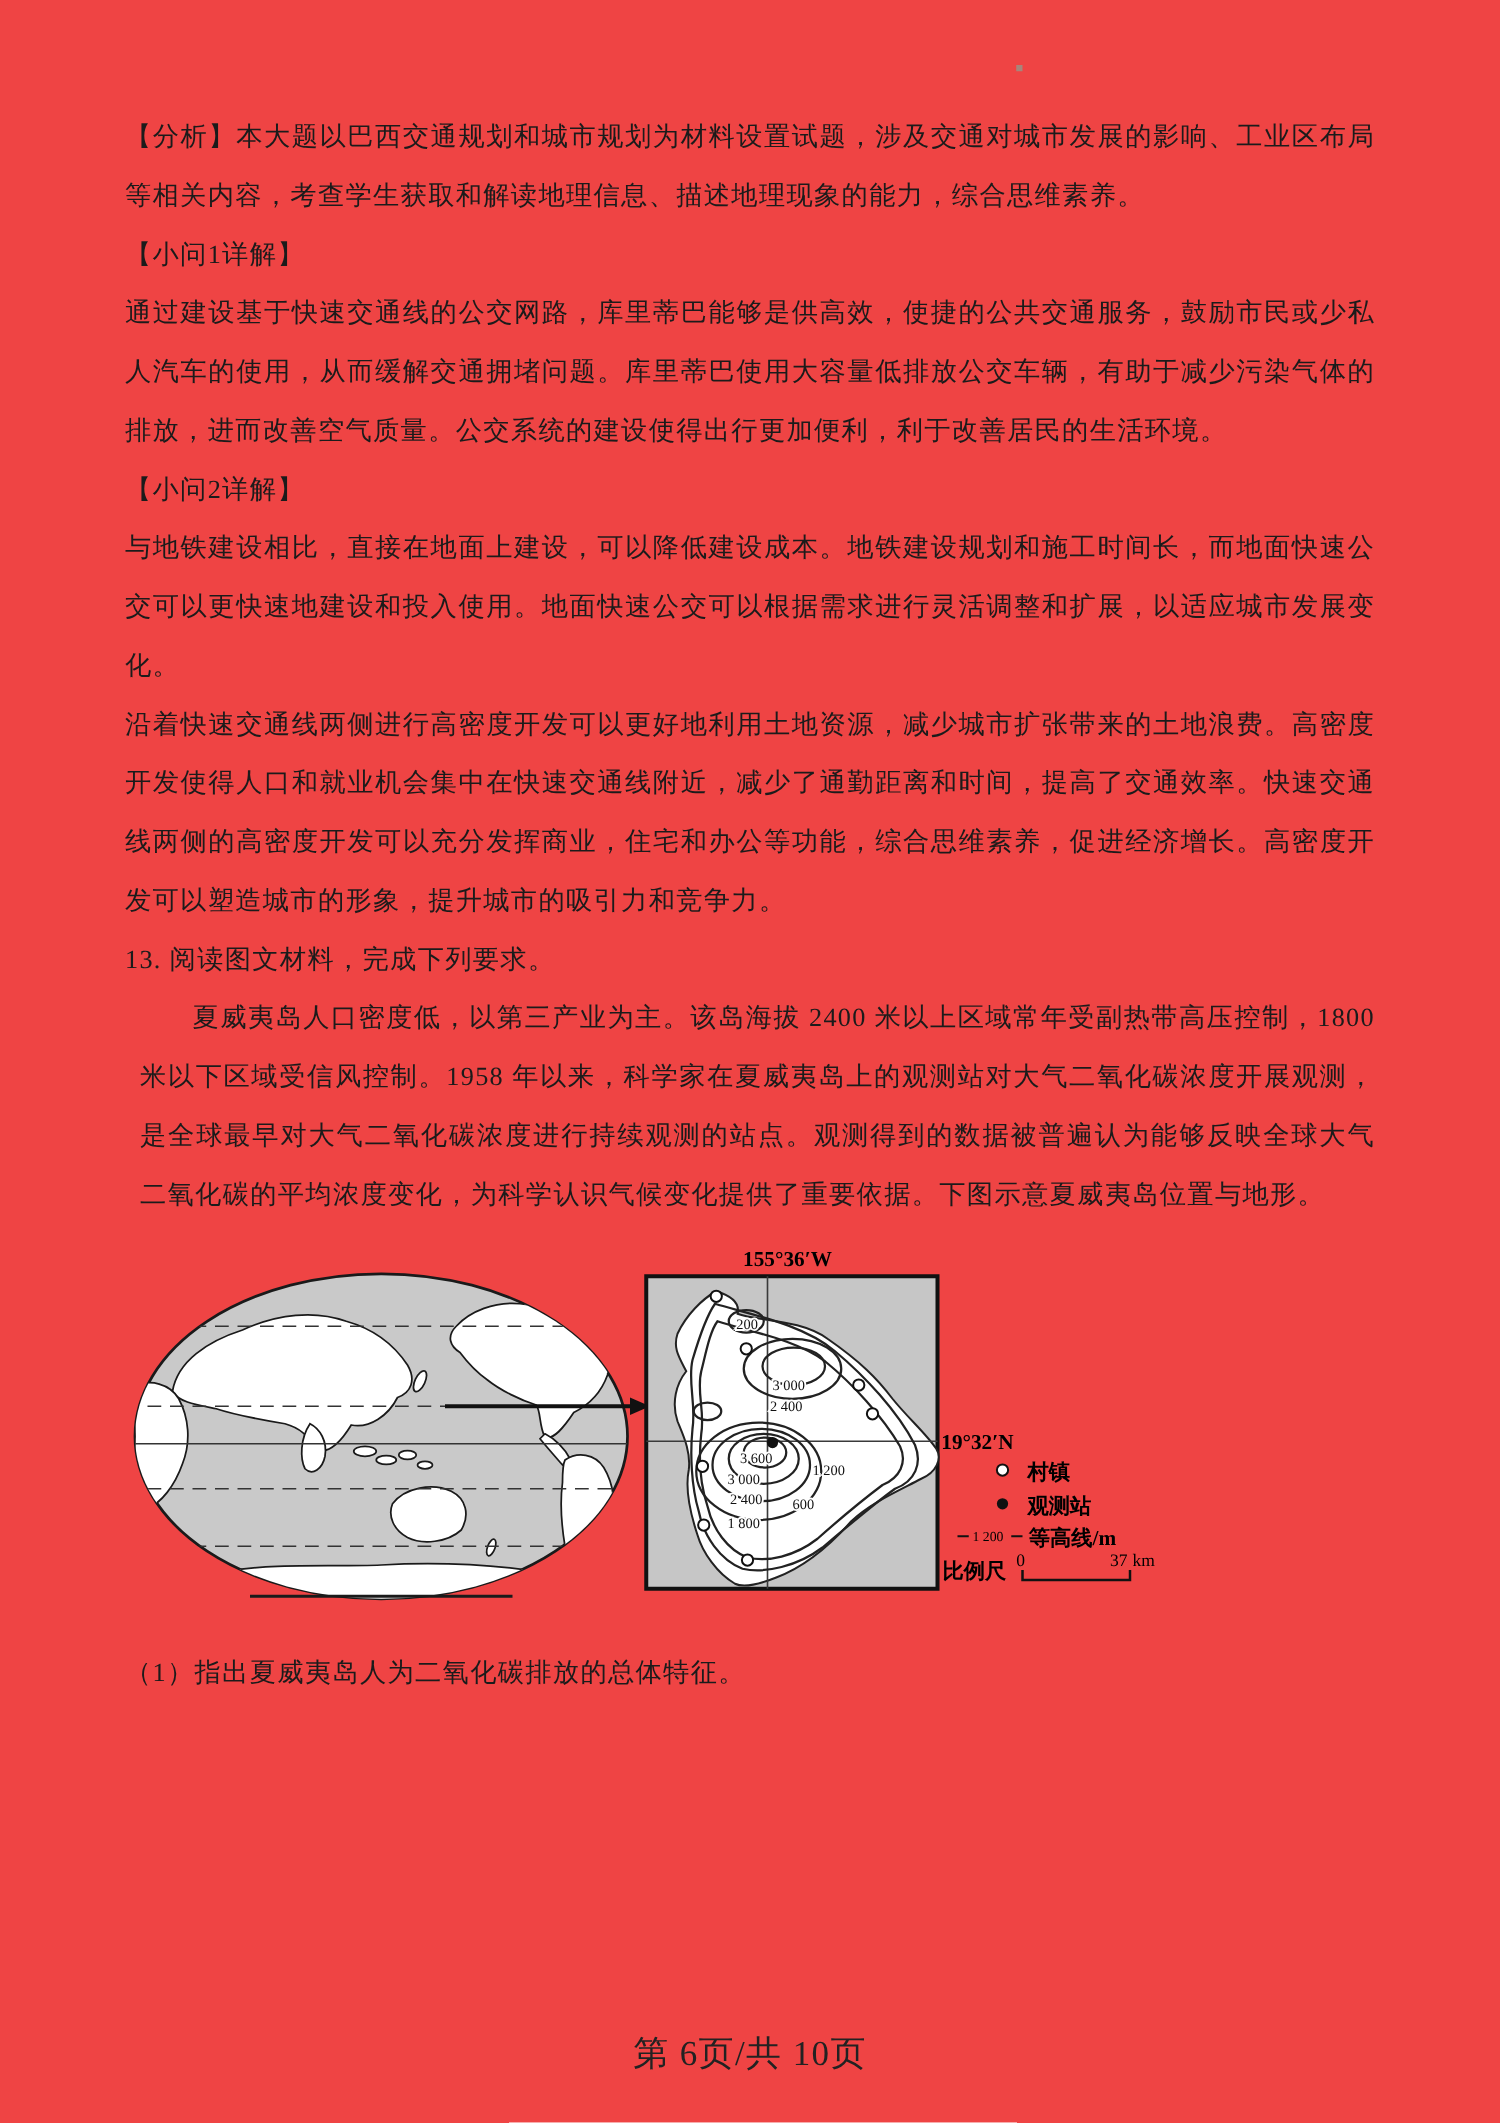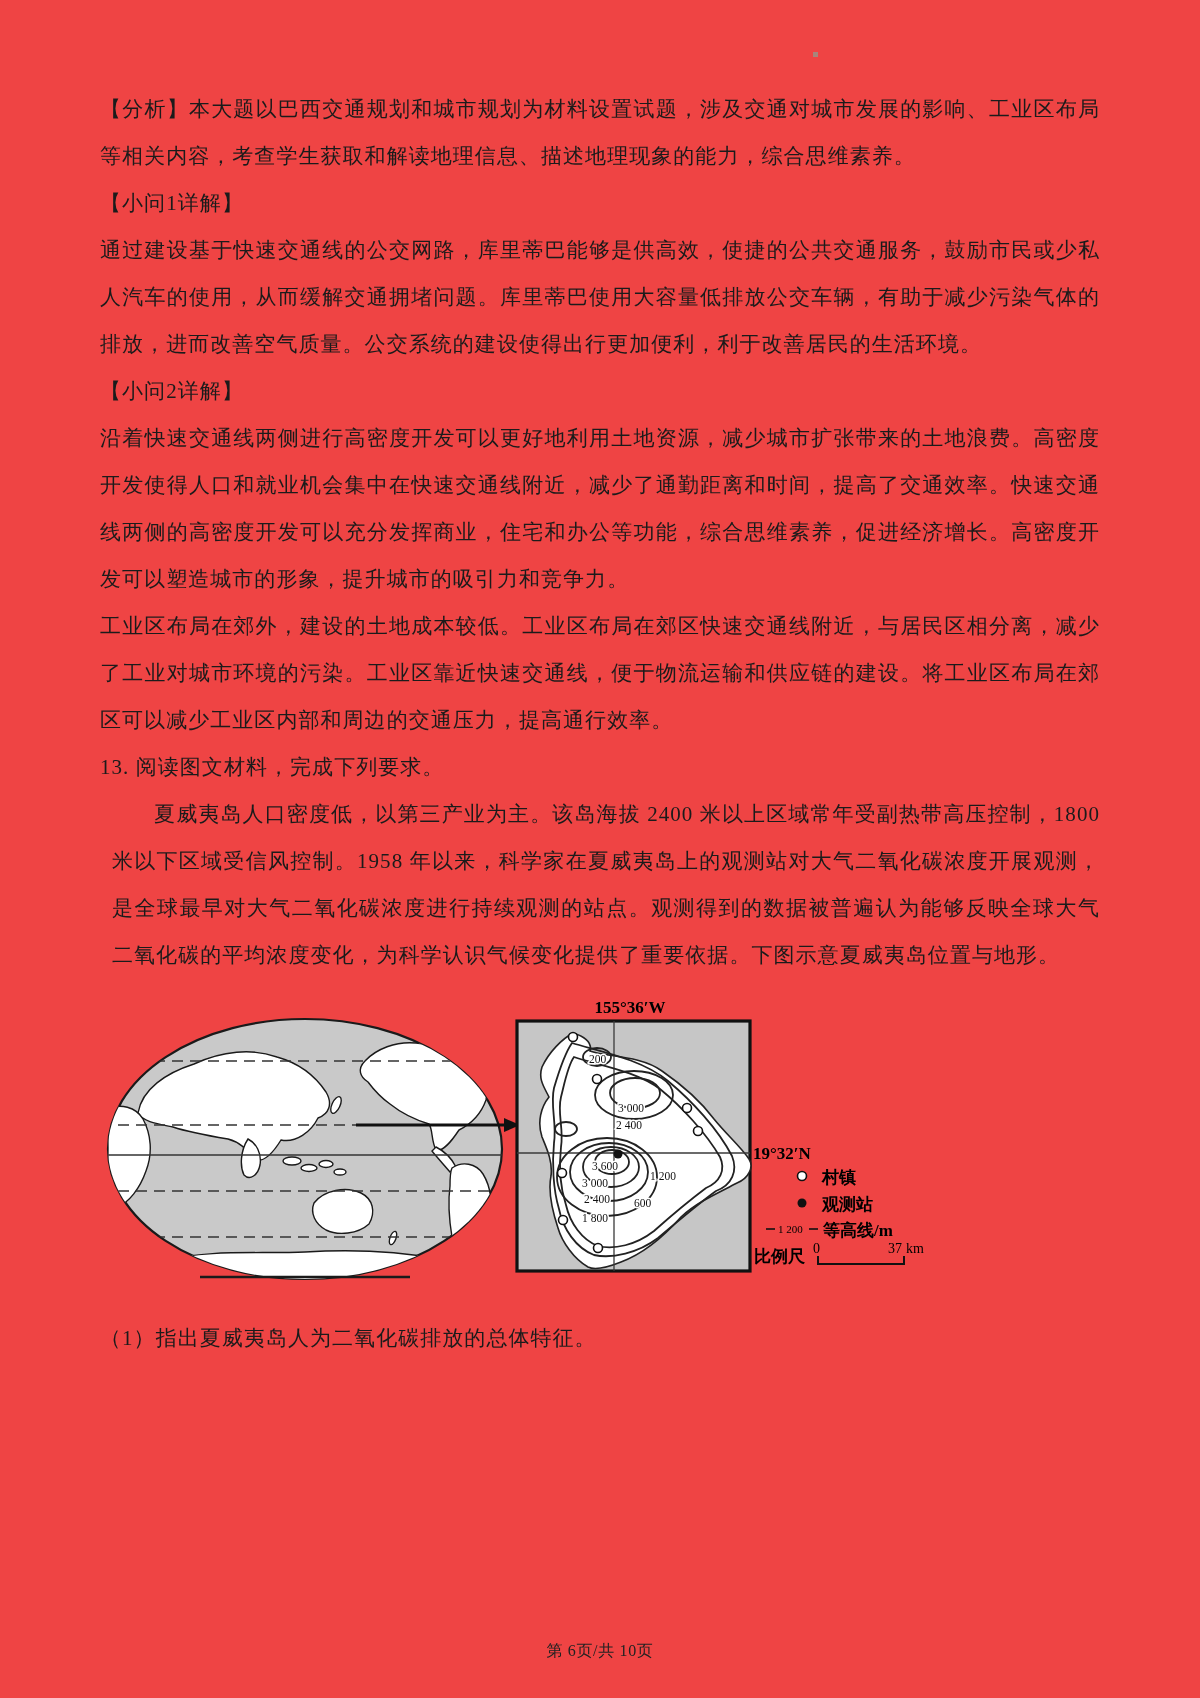--- a/index.html
+++ b/index.html
@@ -52,6 +52,7 @@
     <p>【小问1详解】</p>
     <p>通过建设基于快速交通线的公交网路，库里蒂巴能够是供高效，使捷的公共交通服务，鼓励市民或少私人汽车的使用，从而缓解交通拥堵问题。库里蒂巴使用大容量低排放公交车辆，有助于减少污染气体的排放，进而改善空气质量。公交系统的建设使得出行更加便利，利于改善居民的生活环境。</p>
     <p>【小问2详解】</p>
+    <p>与地铁建设相比，直接在地面上建设，可以降低建设成本。地铁建设规划和施工时间长，而地面快速公交可以更快速地建设和投入使用。地面快速公交可以根据需求进行灵活调整和扩展，以适应城市发展变化。</p>
     <p>沿着快速交通线两侧进行高密度开发可以更好地利用土地资源，减少城市扩张带来的土地浪费。高密度开发使得人口和就业机会集中在快速交通线附近，减少了通勤距离和时间，提高了交通效率。快速交通线两侧的高密度开发可以充分发挥商业，住宅和办公等功能，综合思维素养，促进经济增长。高密度开发可以塑造城市的形象，提升城市的吸引力和竞争力。</p>
     <p>工业区布局在郊外，建设的土地成本较低。工业区布局在郊区快速交通线附近，与居民区相分离，减少了工业对城市环境的污染。工业区靠近快速交通线，便于物流运输和供应链的建设。将工业区布局在郊区可以减少工业区内部和周边的交通压力，提高通行效率。</p>
     <p>13. 阅读图文材料，完成下列要求。</p>

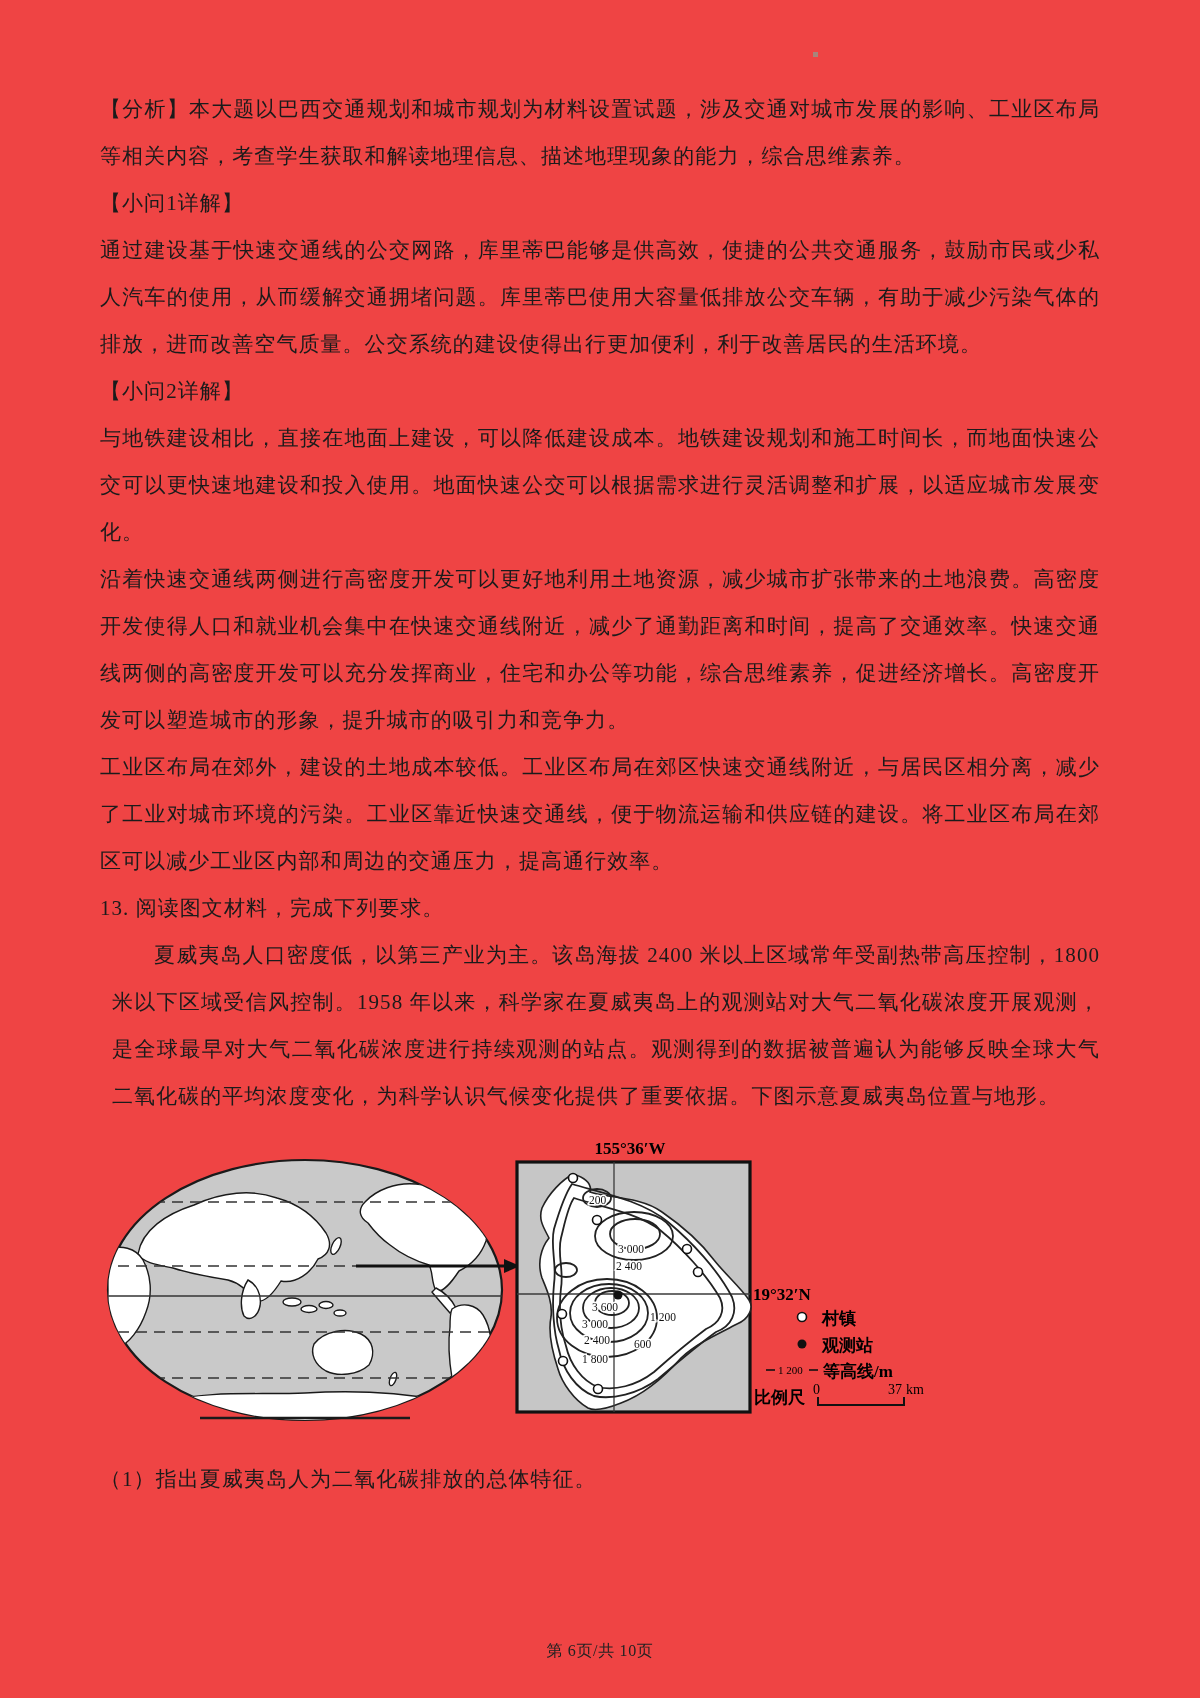--- a/index.html
+++ b/index.html
@@ -54,7 +54,6 @@
     <p>【小问2详解】</p>
     <p>与地铁建设相比，直接在地面上建设，可以降低建设成本。地铁建设规划和施工时间长，而地面快速公交可以更快速地建设和投入使用。地面快速公交可以根据需求进行灵活调整和扩展，以适应城市发展变化。</p>
     <p>沿着快速交通线两侧进行高密度开发可以更好地利用土地资源，减少城市扩张带来的土地浪费。高密度开发使得人口和就业机会集中在快速交通线附近，减少了通勤距离和时间，提高了交通效率。快速交通线两侧的高密度开发可以充分发挥商业，住宅和办公等功能，综合思维素养，促进经济增长。高密度开发可以塑造城市的形象，提升城市的吸引力和竞争力。</p>
-    <p>工业区布局在郊外，建设的土地成本较低。工业区布局在郊区快速交通线附近，与居民区相分离，减少了工业对城市环境的污染。工业区靠近快速交通线，便于物流运输和供应链的建设。将工业区布局在郊区可以减少工业区内部和周边的交通压力，提高通行效率。</p>
     <p>13. 阅读图文材料，完成下列要求。</p>
     <p class="indent kai">夏威夷岛人口密度低，以第三产业为主。该岛海拔 2400 米以上区域常年受副热带高压控制，1800 米以下区域受信风控制。1958 年以来，科学家在夏威夷岛上的观测站对大气二氧化碳浓度开展观测，是全球最早对大气二氧化碳浓度进行持续观测的站点。观测得到的数据被普遍认为能够反映全球大气二氧化碳的平均浓度变化，为科学认识气候变化提供了重要依据。下图示意夏威夷岛位置与地形。</p>
 

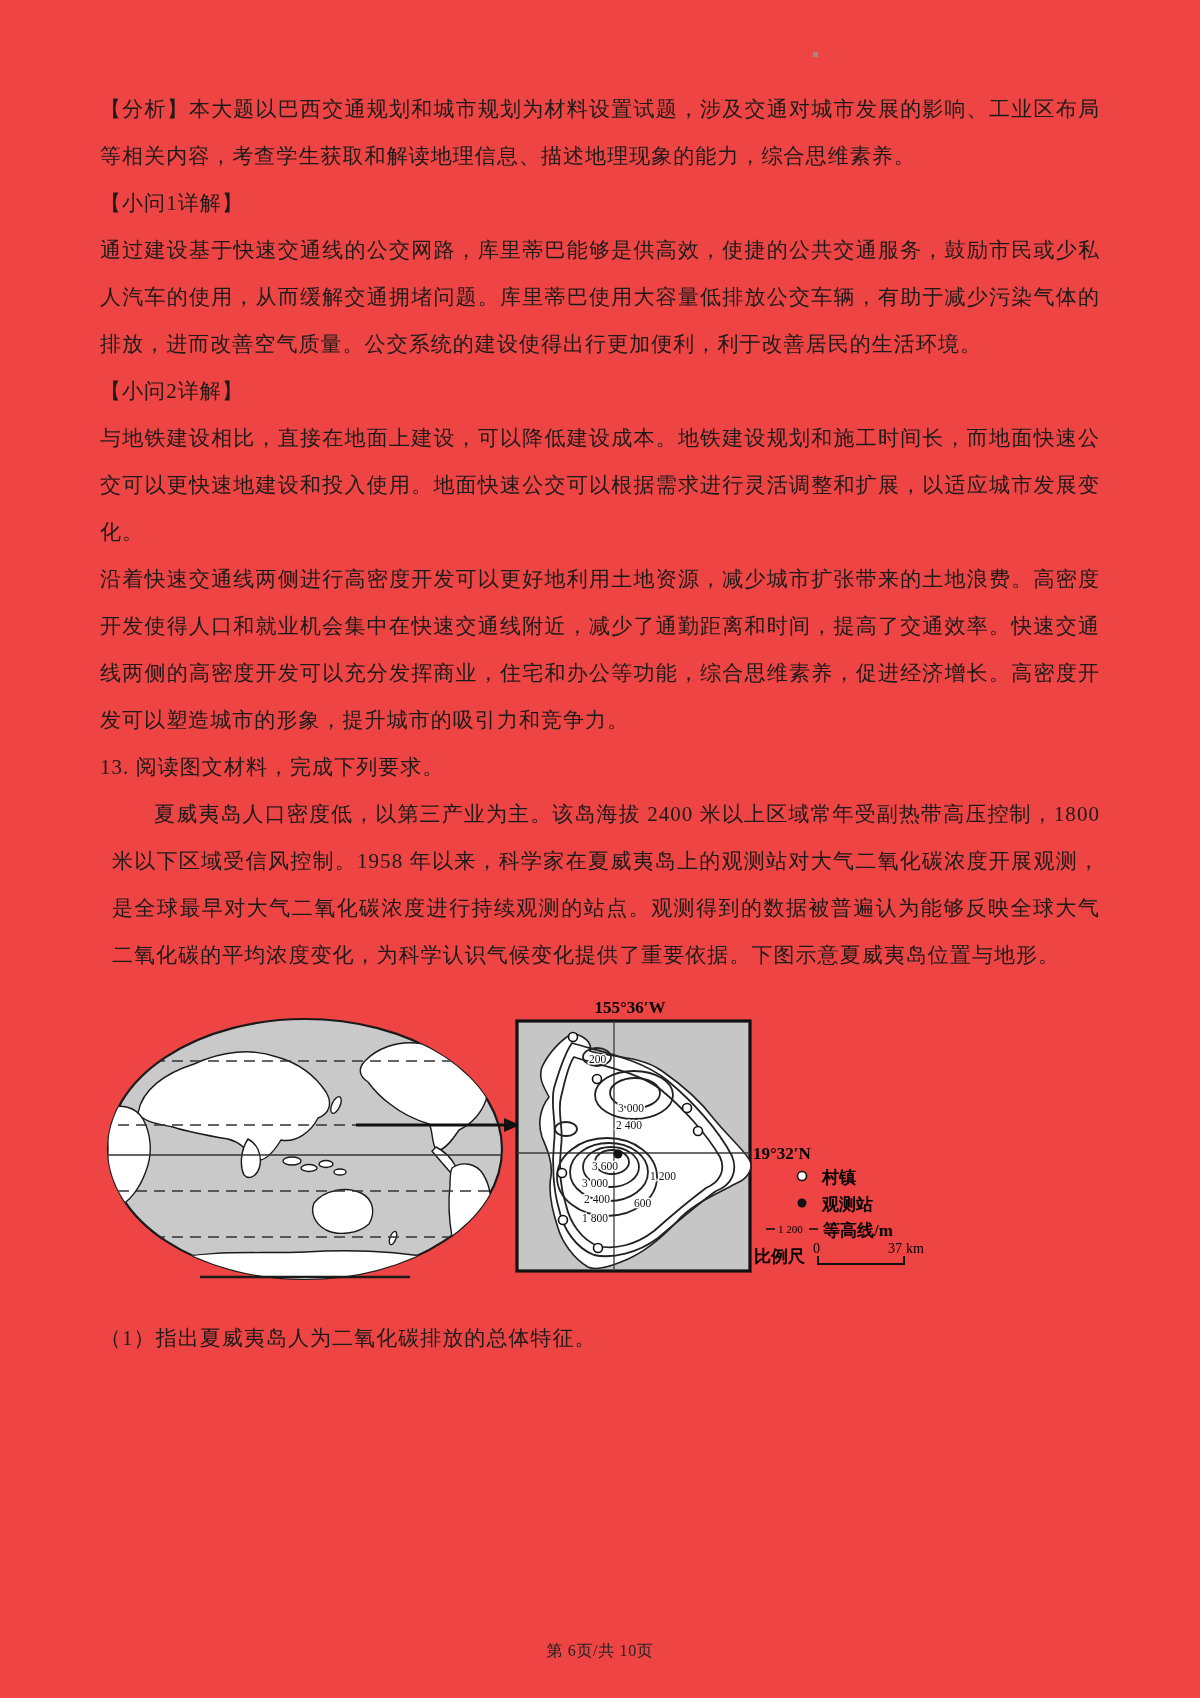--- a/index.html
+++ b/index.html
@@ -24,7 +24,7 @@
   .question-line{margin-top:16px !important;}
   .footer{
     position:absolute;left:0;right:0;bottom:36px;
-    text-align:center;font-size:16px;letter-spacing:0.04em;color:#222;
+    text-align:center;font-size:28px;letter-spacing:0.04em;color:#222;
   }
   .stray-dot{
     position:absolute;left:813px;top:52px;width:5px;height:5px;

